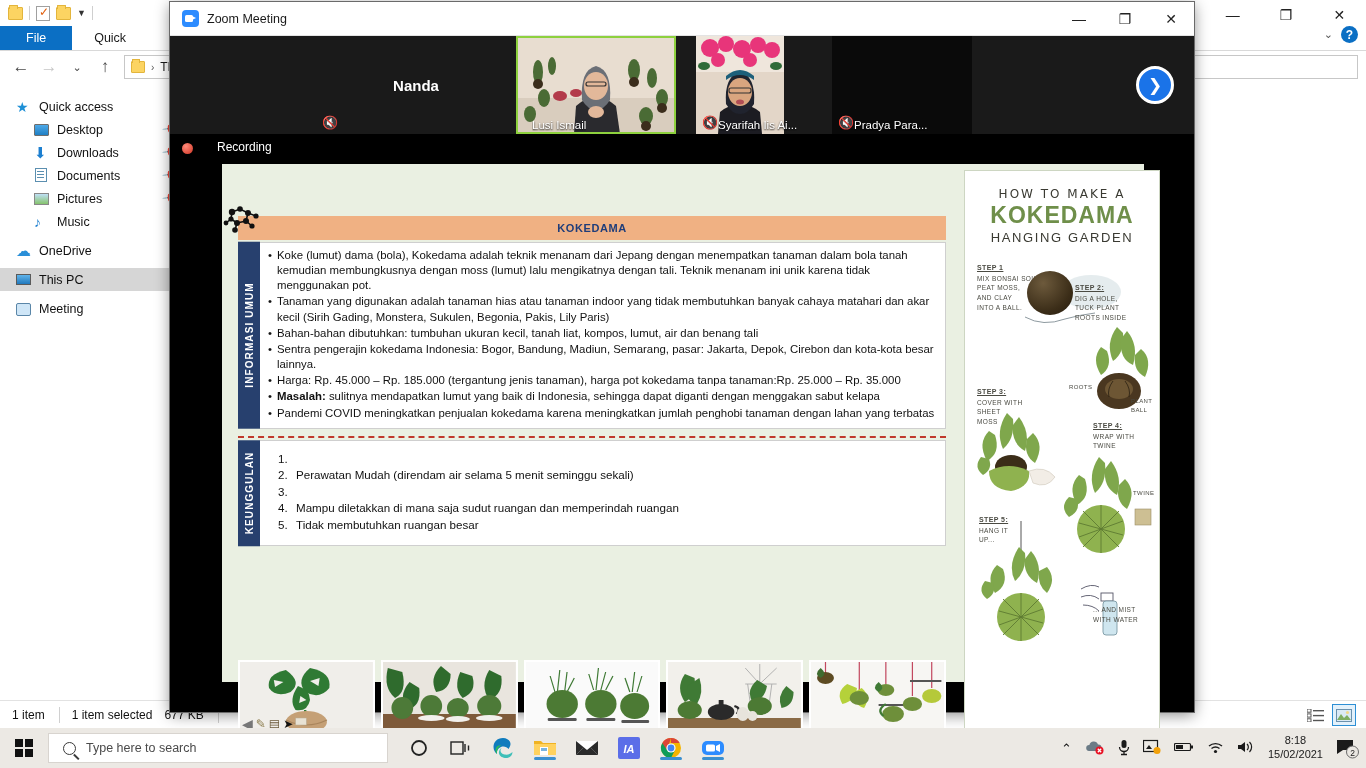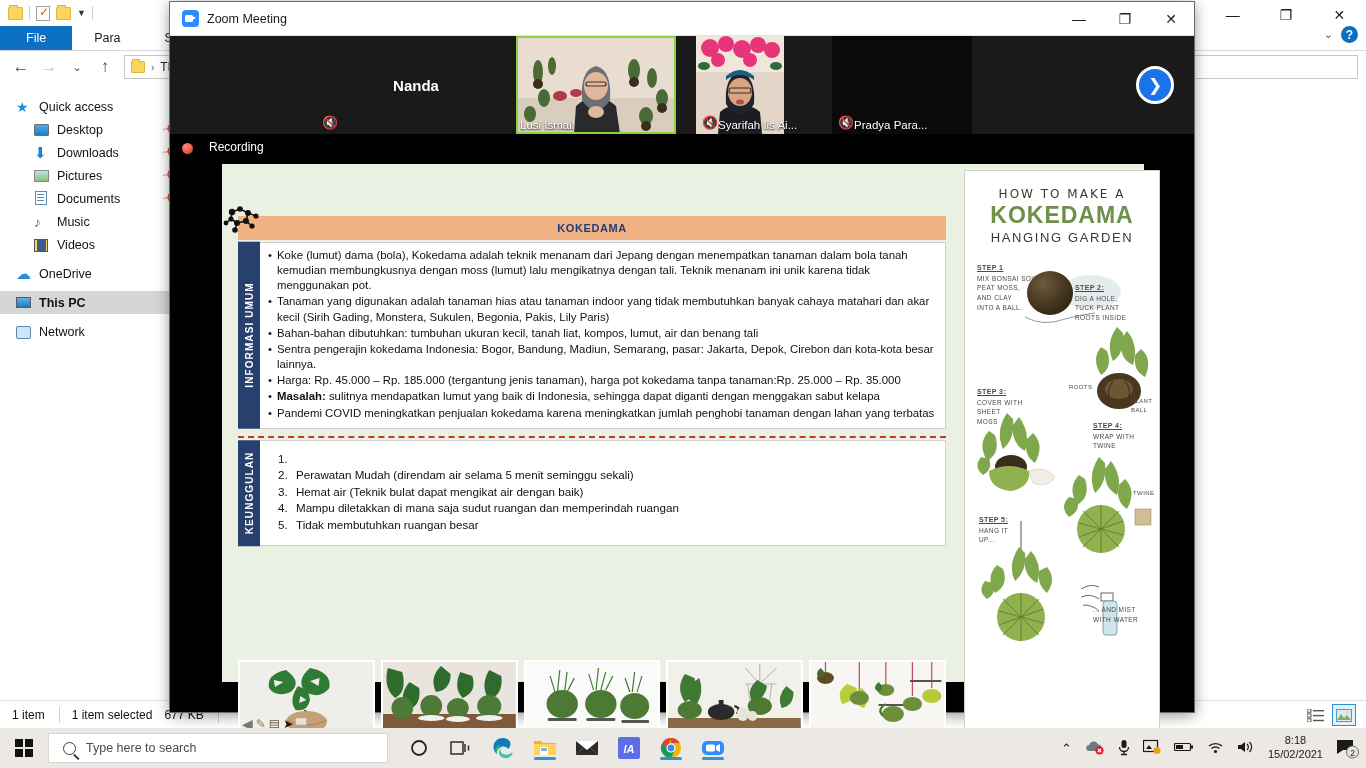--- a/index.html
+++ b/index.html
@@ -186,7 +186,7 @@
 
   <div class="ex-ribbon-tabs">
     <div class="rt file">File</div>
-    <div class="rt">Para</div>
+    <div class="rt">Quick</div>
     <div class="rt">Share</div>
   </div>
 

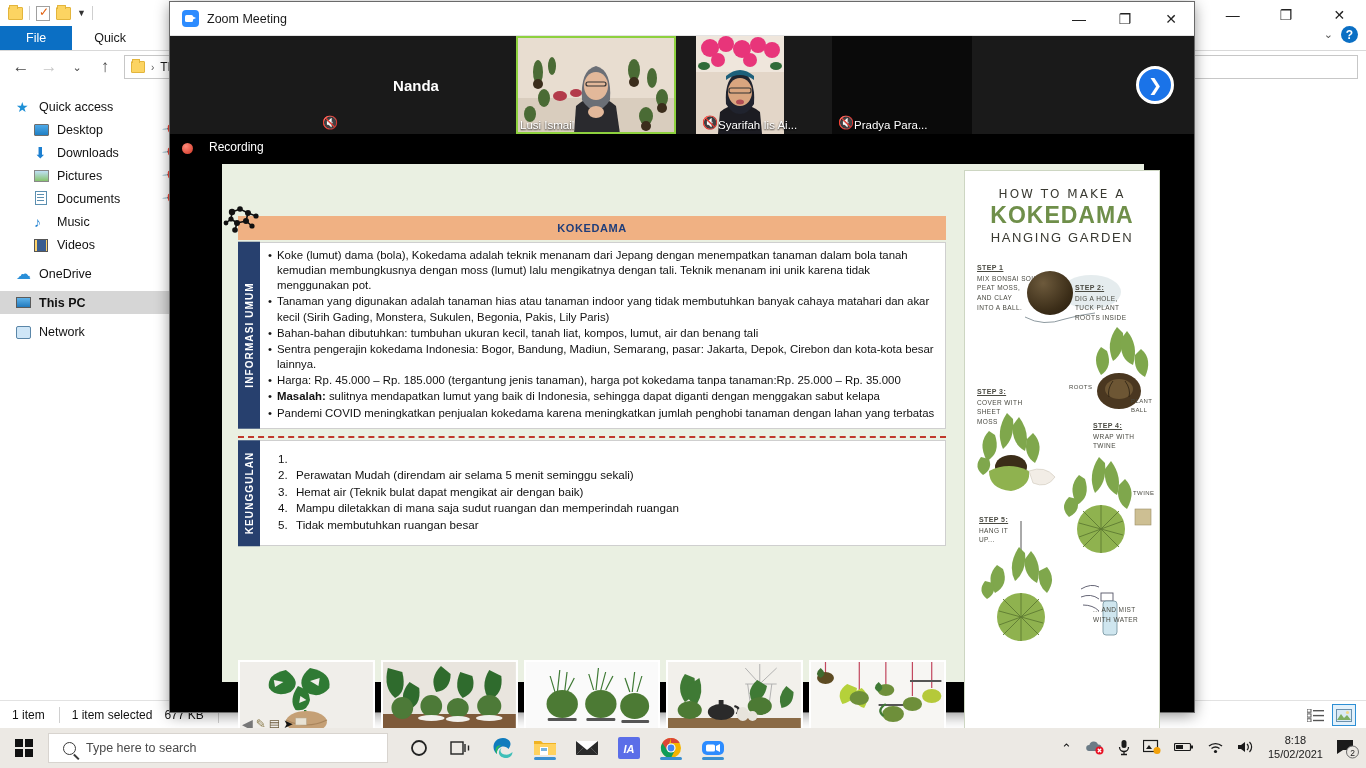--- a/index.html
+++ b/index.html
@@ -95,7 +95,7 @@
   .tile.name-only .center-name { color:#fff; font-size:15px; font-weight:bold; }
   .tile.vid { width:160px; }
   .tile.vid.active { outline:2px solid #8ed13e; outline-offset:-2px; }
-  .tile .nm.inside { left:4px; }
+  .tile .nm.inside { left:16px; }
   .next-btn { position:absolute; right:20px; top:50%; transform:translateY(-50%);
               width:38px;height:38px;border-radius:50%;background:#1a73e8;border:3px solid #fff;
               display:flex;align-items:center;justify-content:center;color:#fff;font-size:17px;}

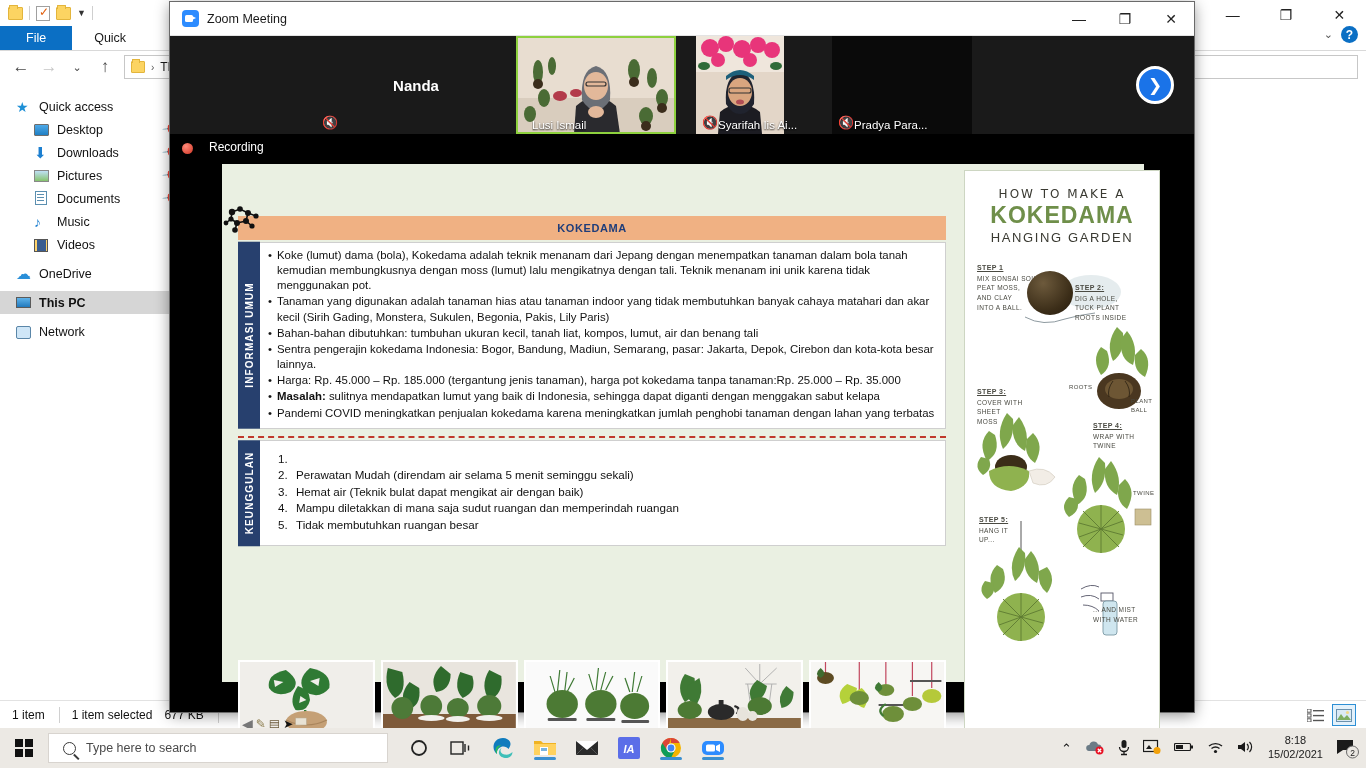--- a/index.html
+++ b/index.html
@@ -101,7 +101,7 @@
               display:flex;align-items:center;justify-content:center;color:#fff;font-size:17px;}
 
   .zw-body { position:relative; height:578px; background:#000; }
-  .rec { position:absolute; left:12px; top:6px; display:flex; align-items:flex-end; gap:16px; color:#fff; font-size:12px;}
+  .rec { position:absolute; left:12px; top:6px; display:flex; align-items:flex-end; gap:24px; color:#fff; font-size:12px;}
   .rec-dot { width:11px;height:11px;border-radius:50%;background:radial-gradient(circle at 35% 30%,#ff8a7a,#cf3423); }
 
   .slide { position:absolute; left:52px; top:30px; width:922px; height:518px; background:#eaf0e2; }

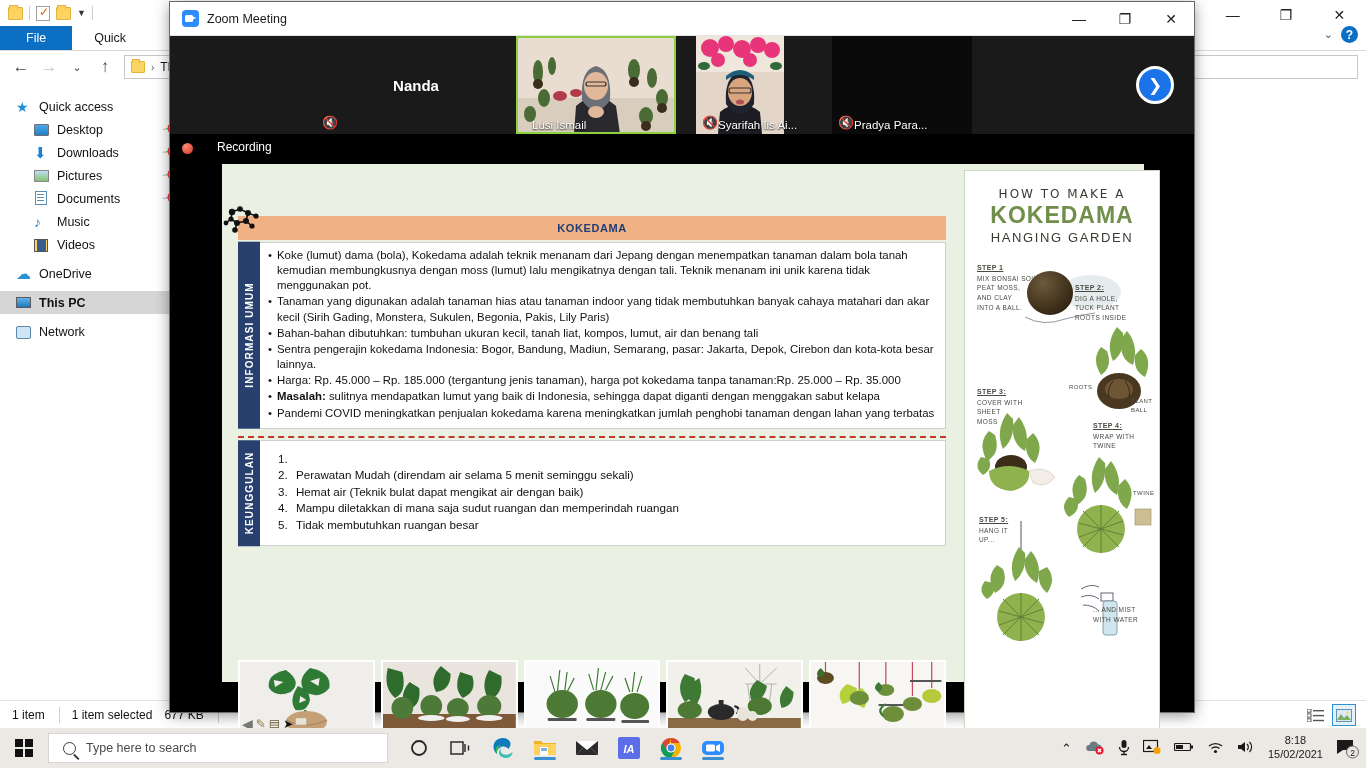--- a/index.html
+++ b/index.html
@@ -226,16 +226,16 @@
     </div>
     <div class="nav-item indent">
       <span class="ico">
+          <i class="ico-doc" style="display:block"></i>
+        </span>
+      <span>Documents</span>
+      <span class="pin">📌</span>
+    </div>
+    <div class="nav-item indent">
+      <span class="ico">
           <i class="ico-pic" style="display:block"></i>
         </span>
       <span>Pictures</span>
-      <span class="pin">📌</span>
-    </div>
-    <div class="nav-item indent">
-      <span class="ico">
-          <i class="ico-doc" style="display:block"></i>
-        </span>
-      <span>Documents</span>
       <span class="pin">📌</span>
     </div>
     <div class="nav-item indent">

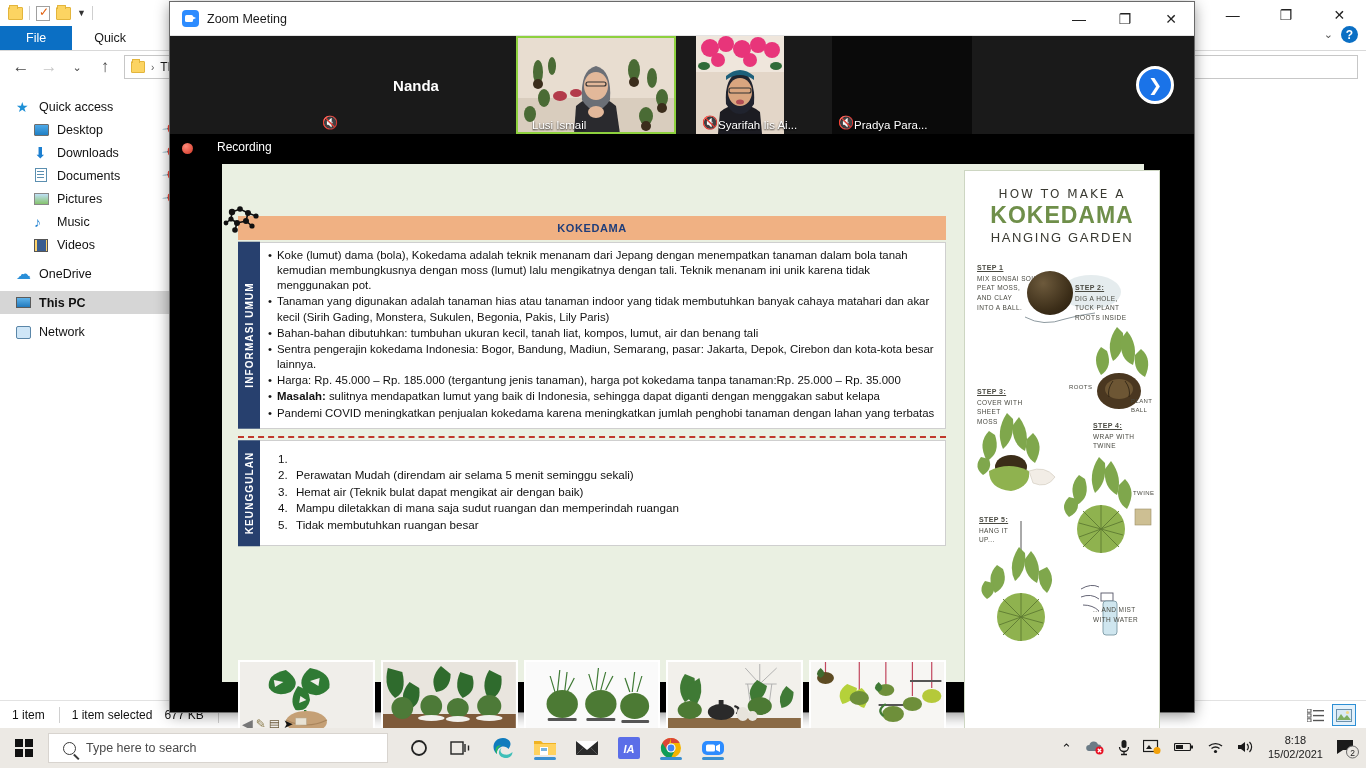--- a/index.html
+++ b/index.html
@@ -241,12 +241,6 @@
     <div class="nav-item indent">
       <span class="ico ico-music">♪</span>
       <span>Music</span>
-    </div>
-    <div class="nav-item indent">
-      <span class="ico">
-          <i class="ico-video" style="display:block"></i>
-        </span>
-      <span>Videos</span>
     </div>
     <div style="height:6px"></div>
     <div class="nav-item">

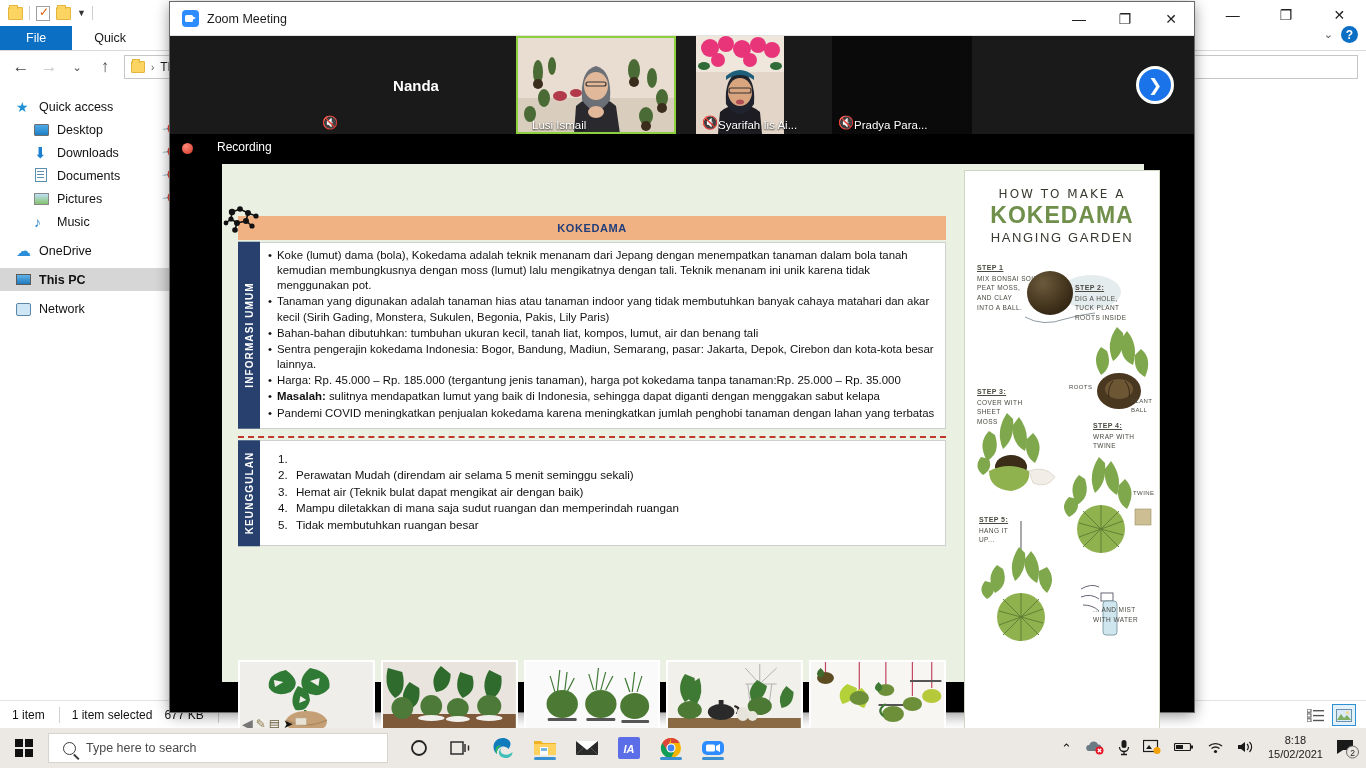--- a/index.html
+++ b/index.html
@@ -49,7 +49,7 @@
   .ex-nav { position:absolute; left:0; top:95px; width:220px; bottom:68px; background:#ffffff; font-size:12.5px;}
   .nav-item { height:23px; display:flex; align-items:center; gap:7px; padding-left:16px; color:#111; position:relative;}
   .nav-item.indent { padding-left:34px; }
-  .nav-item.sel { background:#d6d6d6;font-weight:bold; }
+  .nav-item.sel { background:#d6d6d6; }
   .nav-item .pin { position:absolute; right:42px; color:#7a8a99; font-size:11px; transform:rotate(40deg);}
   .ico { width:16px; height:16px; display:inline-block; position:relative; flex:none;}
   .ico-star { color:#1e90d6; font-size:14px; line-height:16px; }

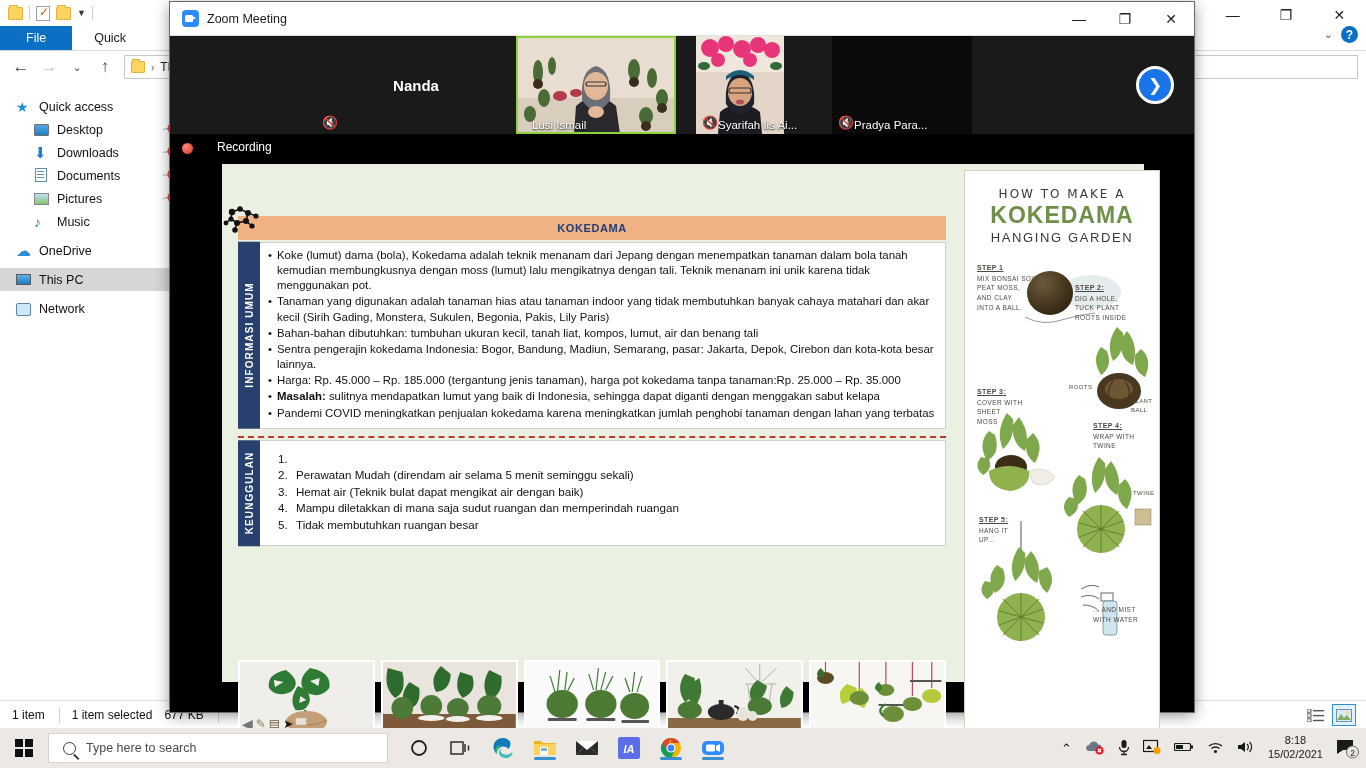--- a/index.html
+++ b/index.html
@@ -259,7 +259,7 @@
       <span class="ico">
           <i class="ico-net" style="display:block"></i>
         </span>
-      <span>Network</span>
+      <span>Meeting</span>
     </div>
   </div>
 

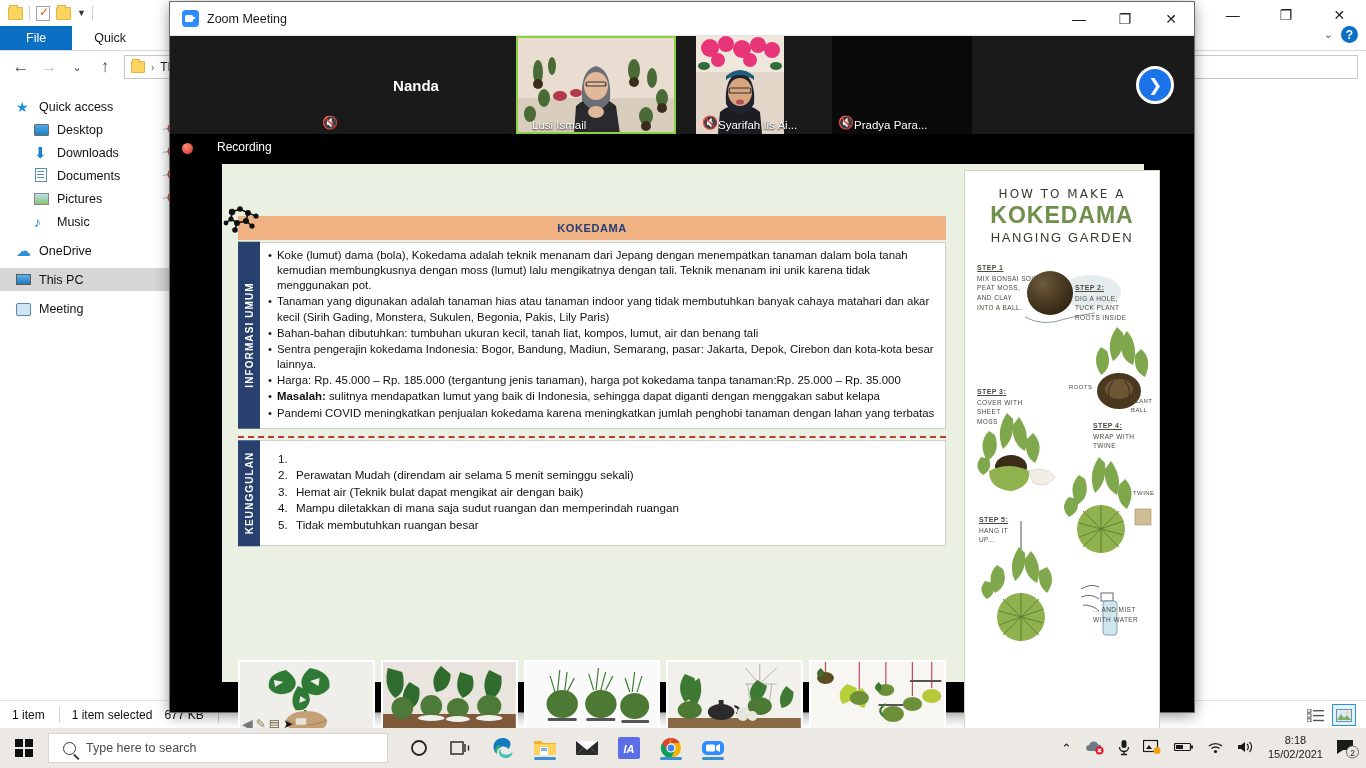--- a/index.html
+++ b/index.html
@@ -468,7 +468,6 @@
                 </div>
               <div class="num">
                   <span class="n">3.</span>
-                  <span>Hemat air (Teknik bulat dapat mengikat air dengan baik)</span>
                 </div>
               <div class="num">
                   <span class="n">4.</span>

